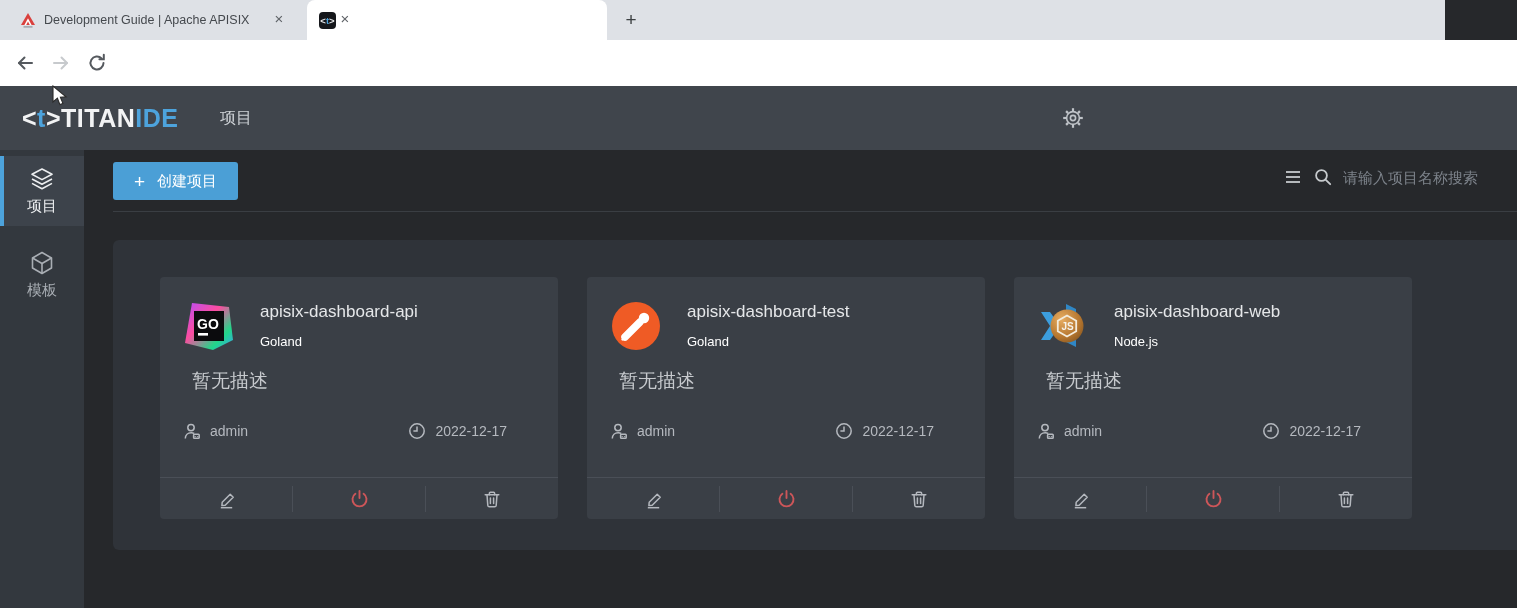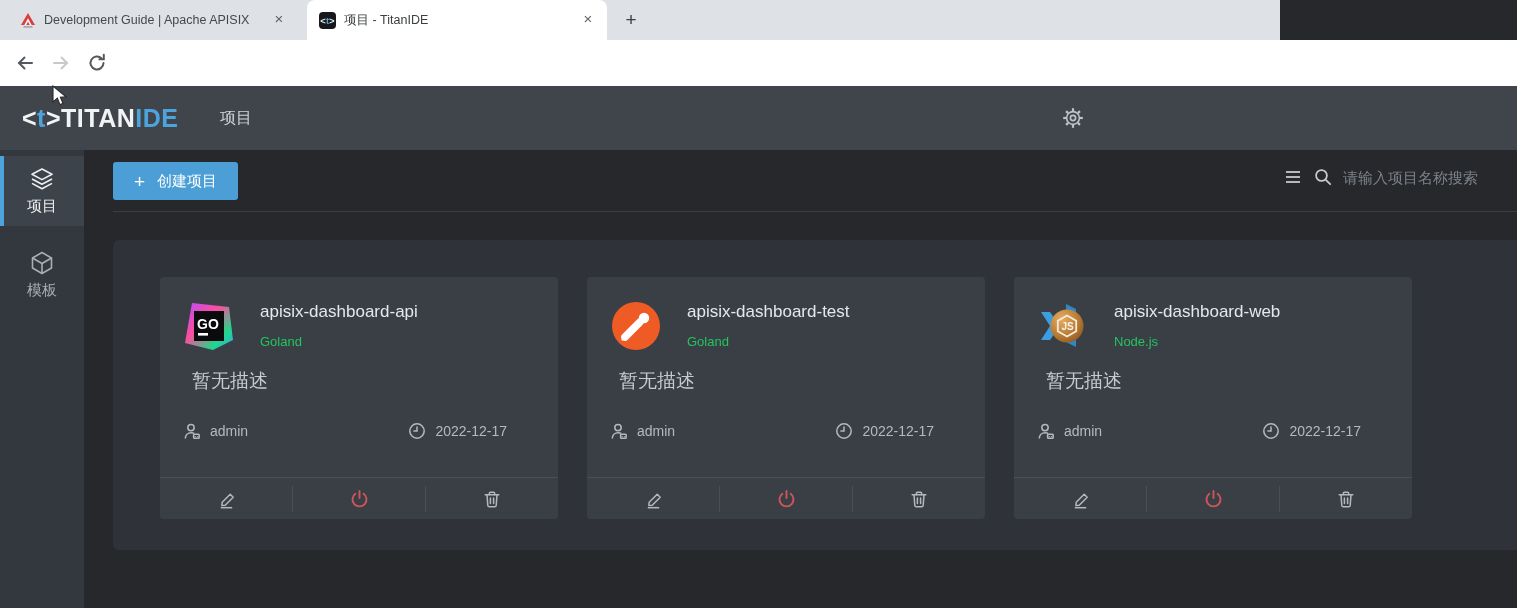--- a/index.html
+++ b/index.html
@@ -7,7 +7,7 @@
   body { font-family:"Liberation Sans", sans-serif; position:relative; background:#26282b; }
 
   
-  .tabstrip { position:absolute; left:0; top:0; width:1280px; height:40px; background:#dee1e6; }
+  .tabstrip { position:absolute; left:0; top:0; width:1445px; height:40px; background:#dee1e6; }
   .tab { position:absolute; top:0; height:40px; display:flex; align-items:center; padding:0 10px 0 12px; font-size:12.5px; color:#45494e; }
   .tab .title { flex:1; white-space:nowrap; overflow:hidden; margin:0 8px; }
   .tab.inactive { left:8px; width:290px; }

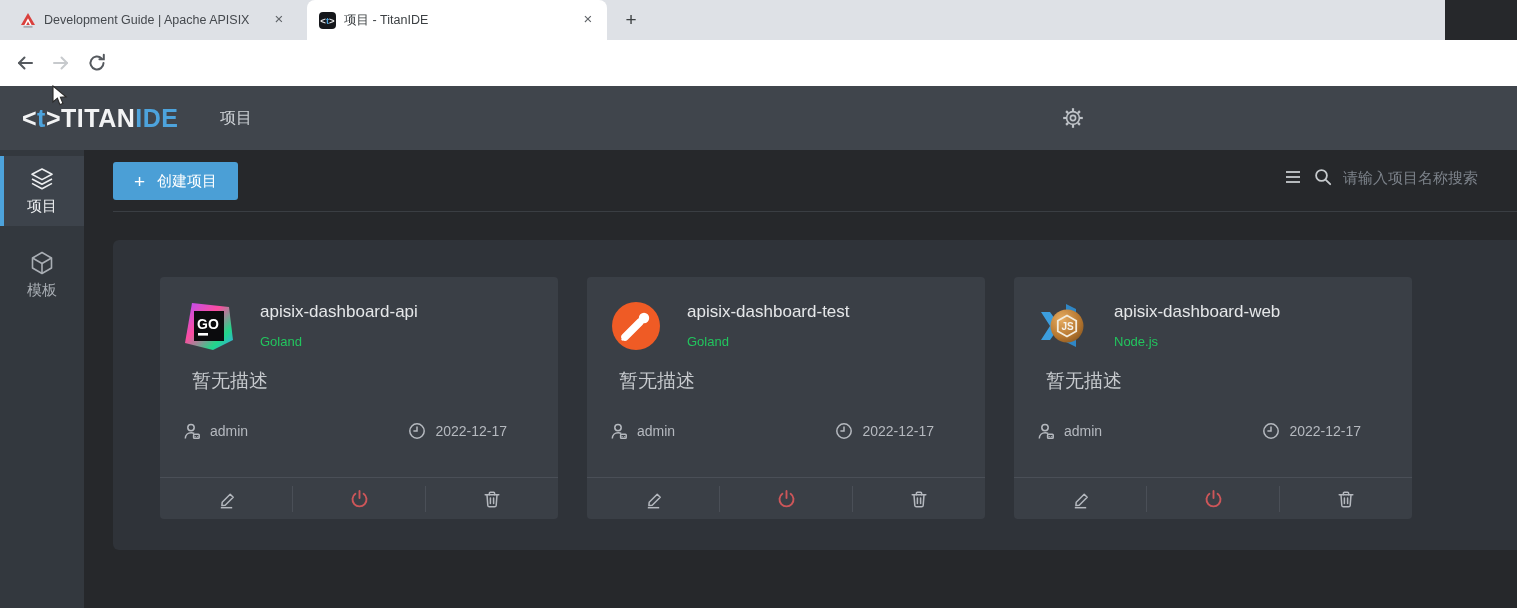--- a/index.html
+++ b/index.html
@@ -83,7 +83,6 @@
         <b>t</b>
         <span>&gt;</span>
       </span>
-    <span class="title">项目 - TitanIDE</span>
     <span class="tab-close">×</span>
   </div>
   <div class="newtab">+</div>

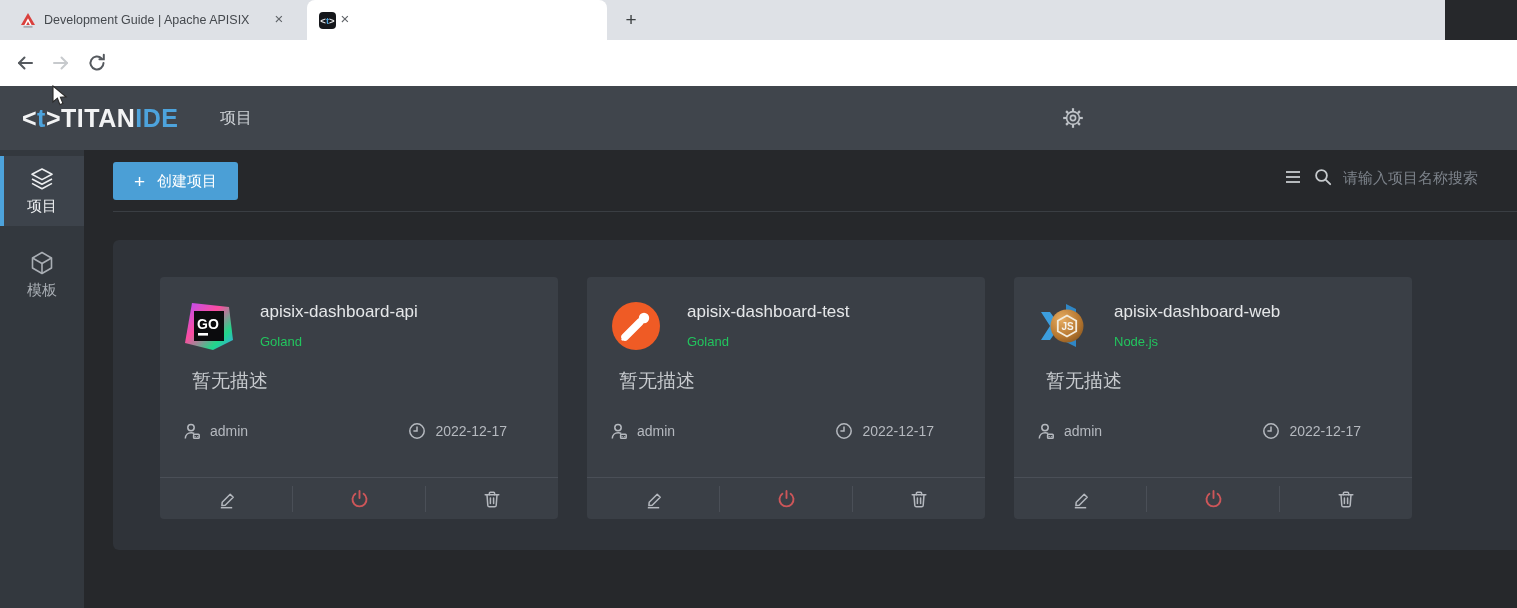--- a/index.html
+++ b/index.html
@@ -53,7 +53,7 @@
   .card { position:relative; width:398px; height:242px; background:#3a3f46; border-radius:4px; }
   .card-icon { position:absolute; left:23px; top:23px; width:52px; height:52px; }
   .card-title { position:absolute; left:100px; top:25px; font-size:17px; color:#e5e7e9;text-align:center; }
-  .card-sub { position:absolute; left:100px; top:57px; font-size:13px; color:#22c55e; }
+  .card-sub { position:absolute; left:100px; top:57px; font-size:13px; color:#ffffff; }
   .card-desc { position:absolute; left:32px; top:91px; font-size:19px; color:#c6c9cd; }
   .card-meta { position:absolute; left:23px; right:51px; top:145px; display:flex; justify-content:space-between; align-items:center; color:#b5b9bf; font-size:14px; }
   .meta-cell { display:flex; align-items:center; gap:9px; }

